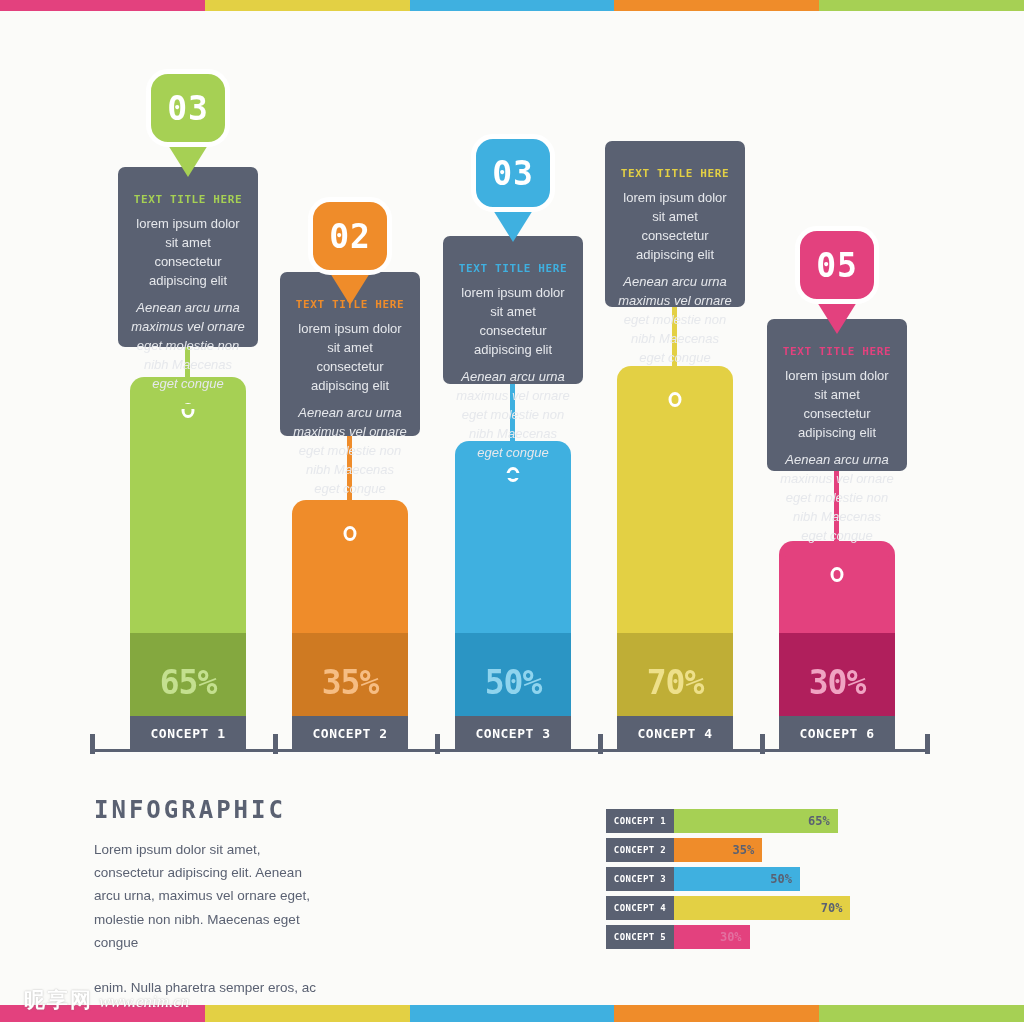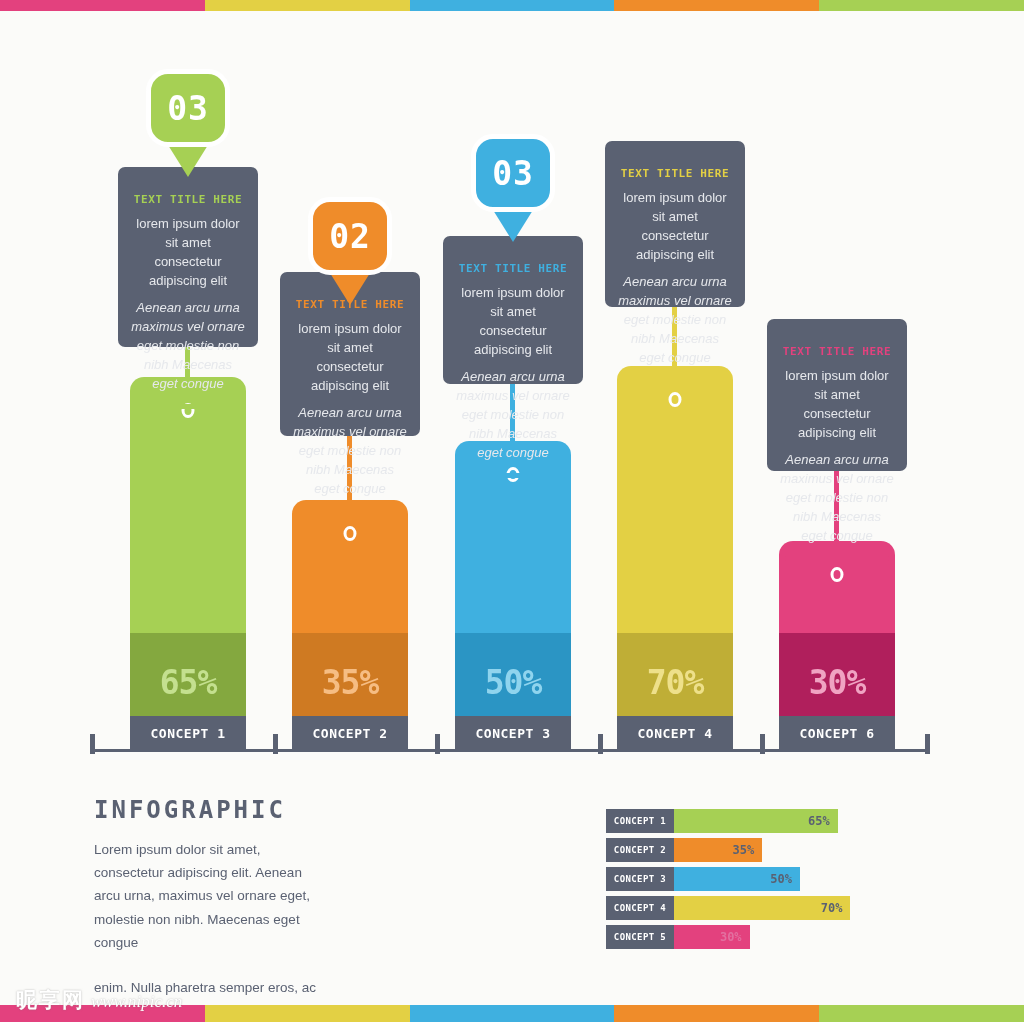--- a/index.html
+++ b/index.html
@@ -274,6 +274,14 @@
       <div class="card-p" style="font-style:italic">Aenean arcu urna maximus vel ornare eget molestie non nibh Maecenas eget congue</div>
       <div class="card-rule" style="background:#e3417e"></div>
     </div>
+    <div class="pin" style="left:795px; top:215px;">
+      <div class="pin-outer" style="background:#e3417e"></div>
+      <div class="pin-tail-outer" style="border-top:42px solid #e3417e"></div>
+      <div class="pin-tail" style="border-top:32px solid #e3417e"></div>
+      <div class="pin-body" style="background:#e3417e">
+        <span class="pin-num">05</span>
+      </div>
+    </div>
 
     <div class="axis"></div>
     <div class="tick" style="left:90px;"></div>

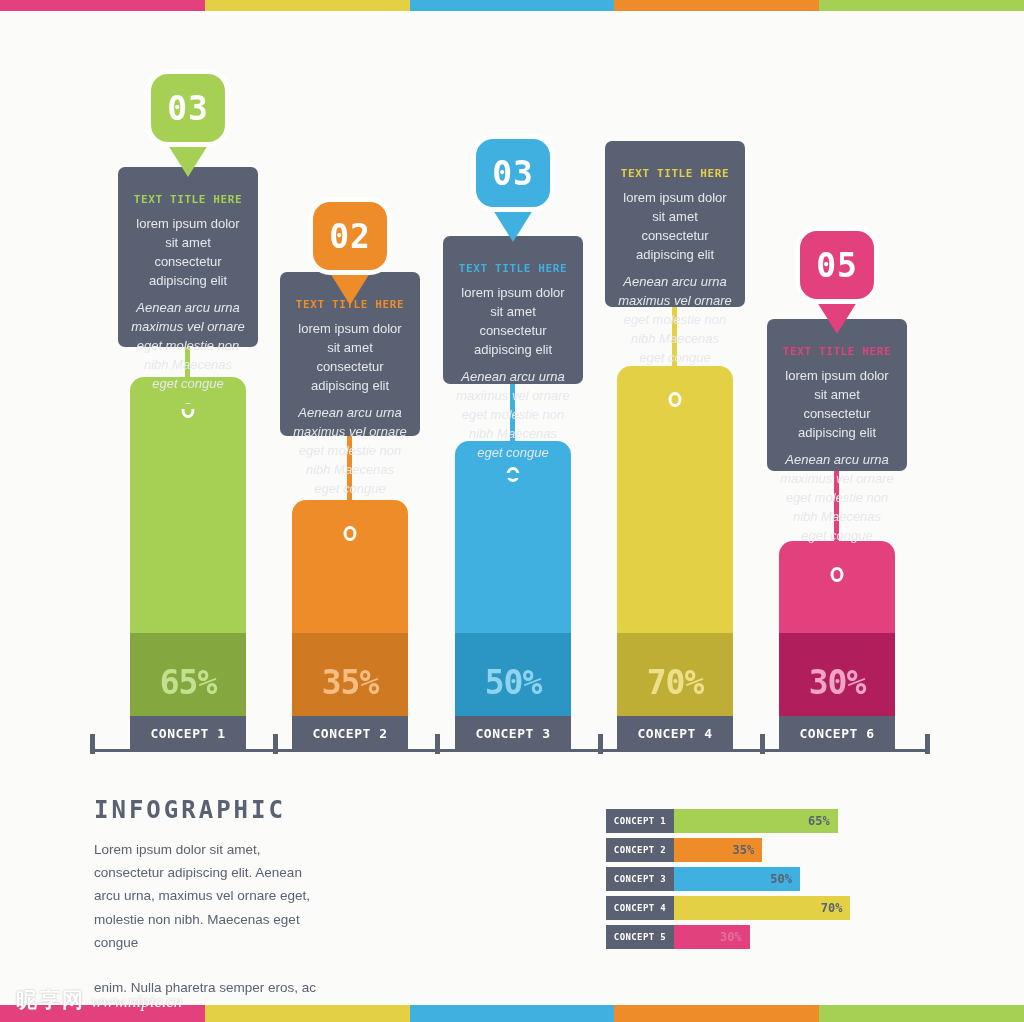--- a/index.html
+++ b/index.html
@@ -144,7 +144,7 @@
 
   
   .wm {
-    position: absolute; left: 16px; top: 986px;
+    position: absolute; left: 24px; top: 986px;
     display: flex; align-items: baseline; gap: 6px;
     color: #ffffff; pointer-events: none;
   }

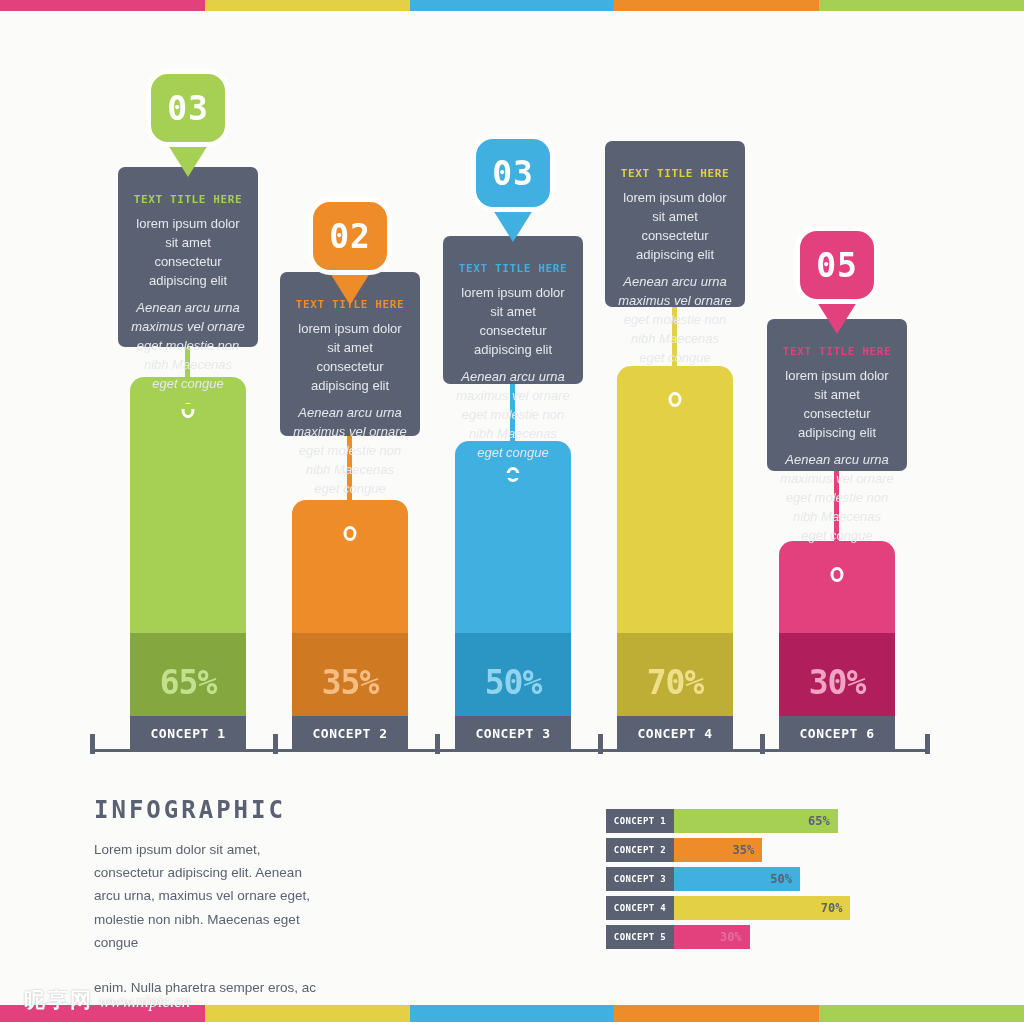--- a/index.html
+++ b/index.html
@@ -342,7 +342,7 @@
 
   <div class="wm">
     <span class="wm-cn">昵享网</span>
-    <span class="wm-url">www.nipic.cn</span>
+    <span class="wm-url">www.enim.cn</span>
   </div>
 
 </div>

